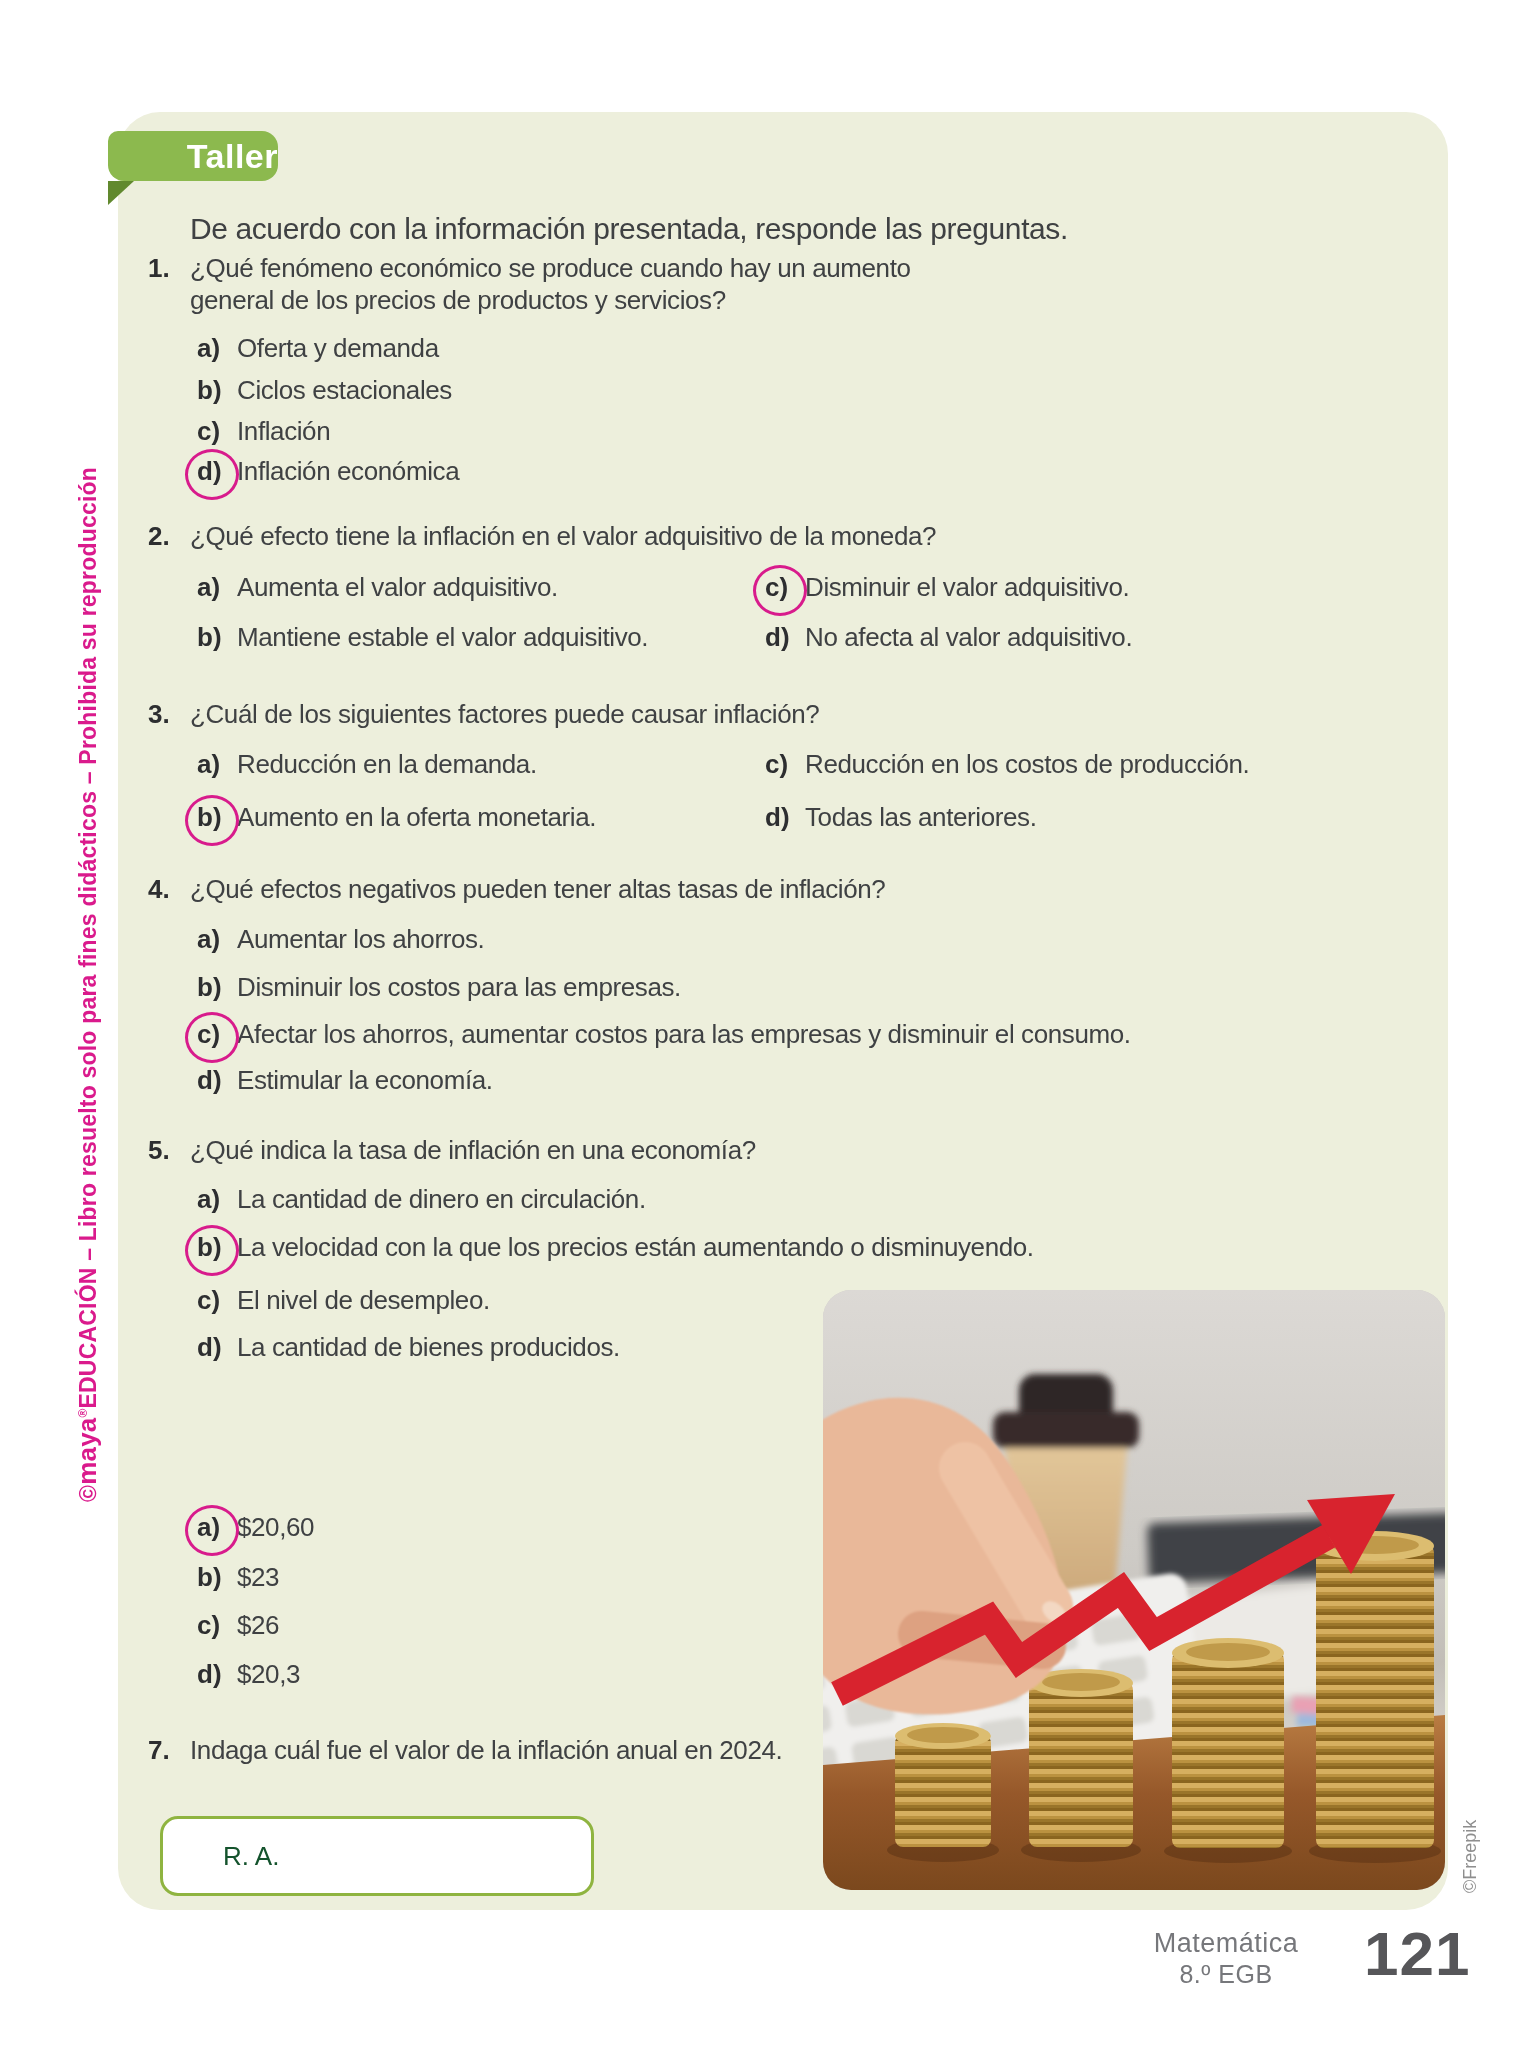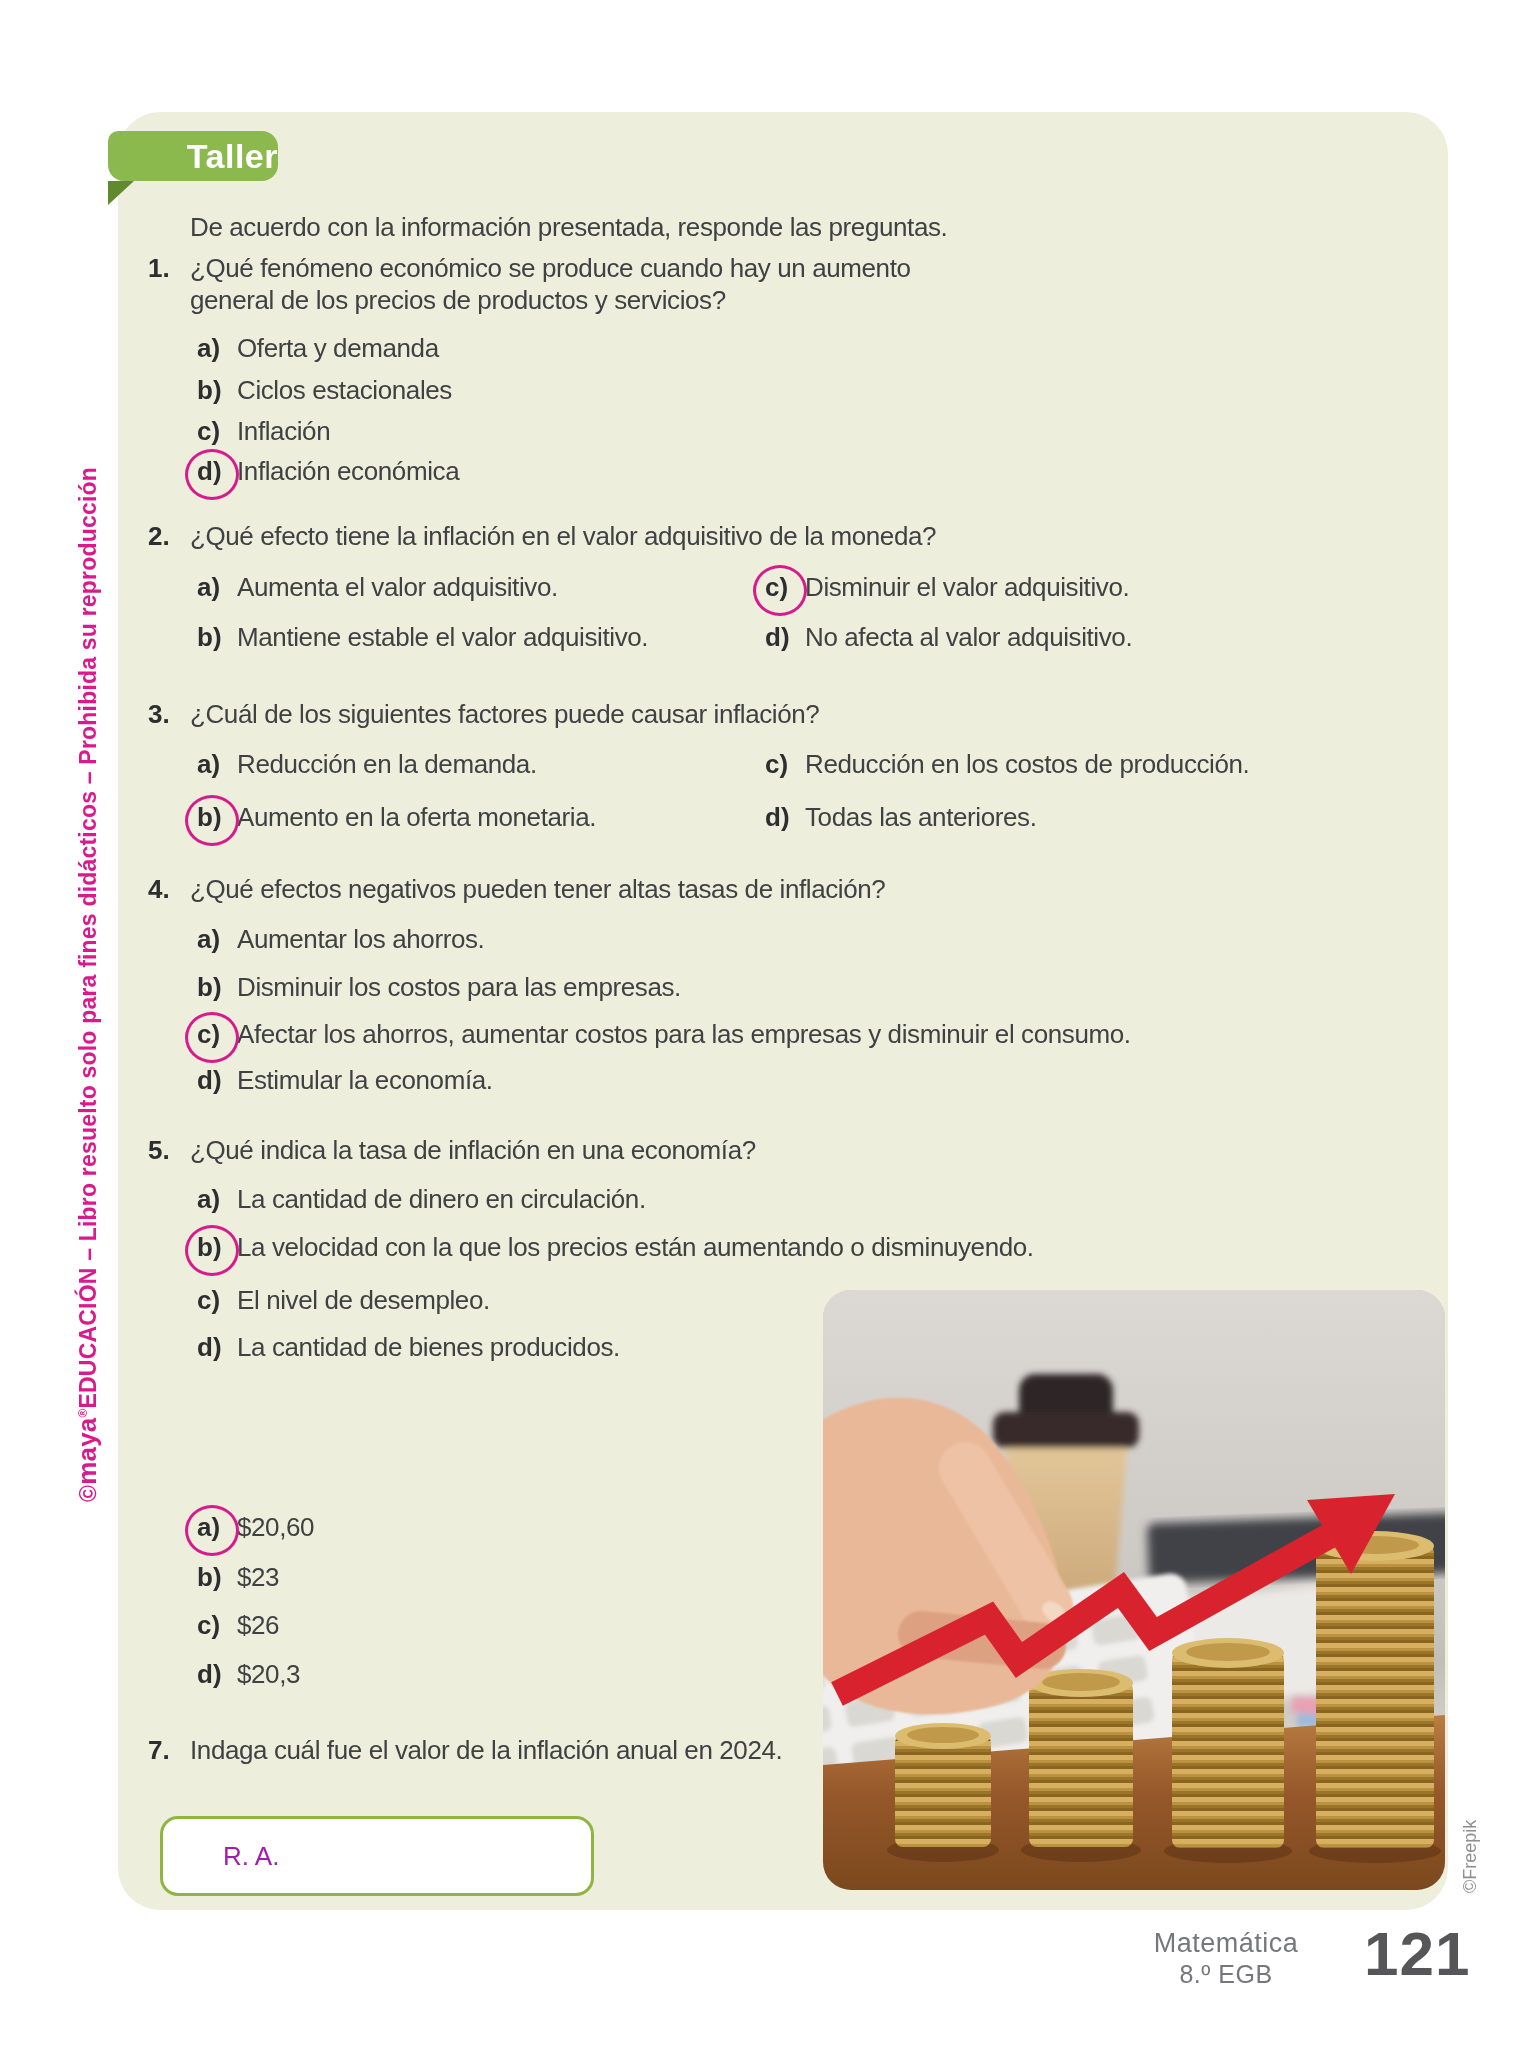--- a/index.html
+++ b/index.html
@@ -24,7 +24,7 @@
     border-top:24px solid #61892e;border-right:26px solid transparent;
   }
   
-  .intro{position:absolute;left:72px;top:100px;font-size:26px;letter-spacing:-0.4px;color:#3f4143;}
+  .intro{position:absolute;left:72px;top:100px;font-size:30px;letter-spacing:-0.4px;color:#3f4143;}
   .q,.opt{position:absolute;font-size:26px;line-height:32px;letter-spacing:-0.4px;color:#3f4143;white-space:normal;}
   .q{left:30px;}
   .opt{left:79px;white-space:nowrap;}

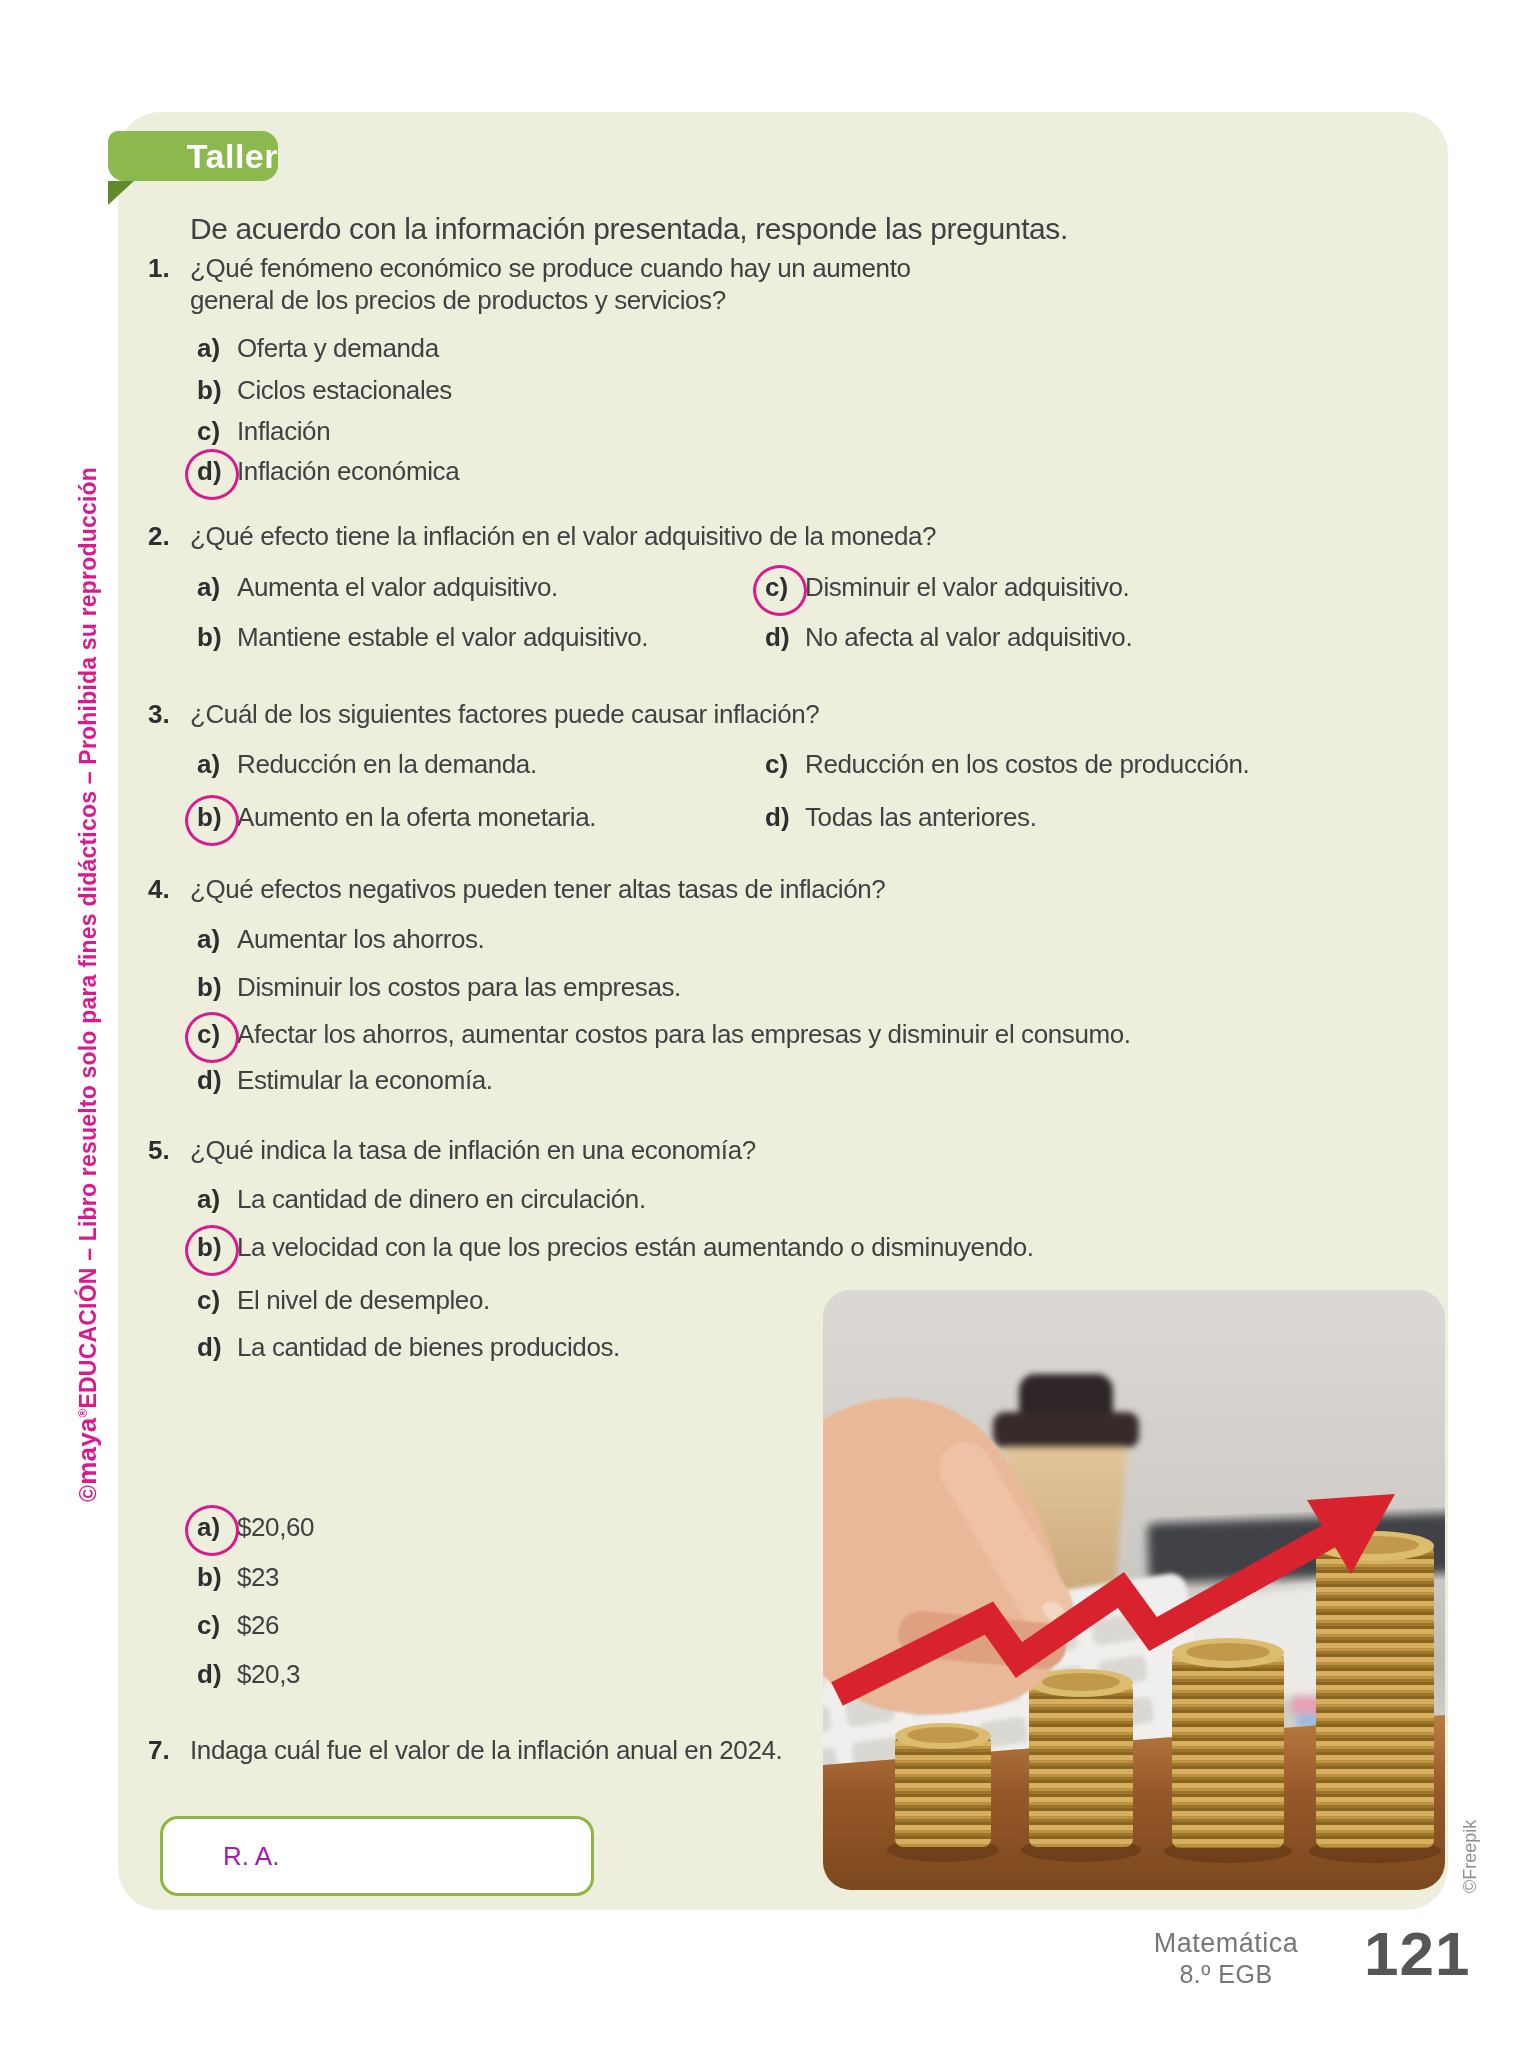--- a/index.html
+++ b/index.html
@@ -41,7 +41,7 @@
     position:absolute;left:42px;top:1704px;width:428px;height:74px;
     background:#ffffff;border:3px solid #8fb440;border-radius:18px;
   }
-  .answer-box .ra{position:absolute;left:60px;top:22px;color:#a21caf;font-size:26px;}
+  .answer-box .ra{position:absolute;left:60px;top:22px;color:#14532d;font-size:26px;}
   
   .photo{
     position:absolute;left:705px;top:1178px;width:622px;height:600px;

